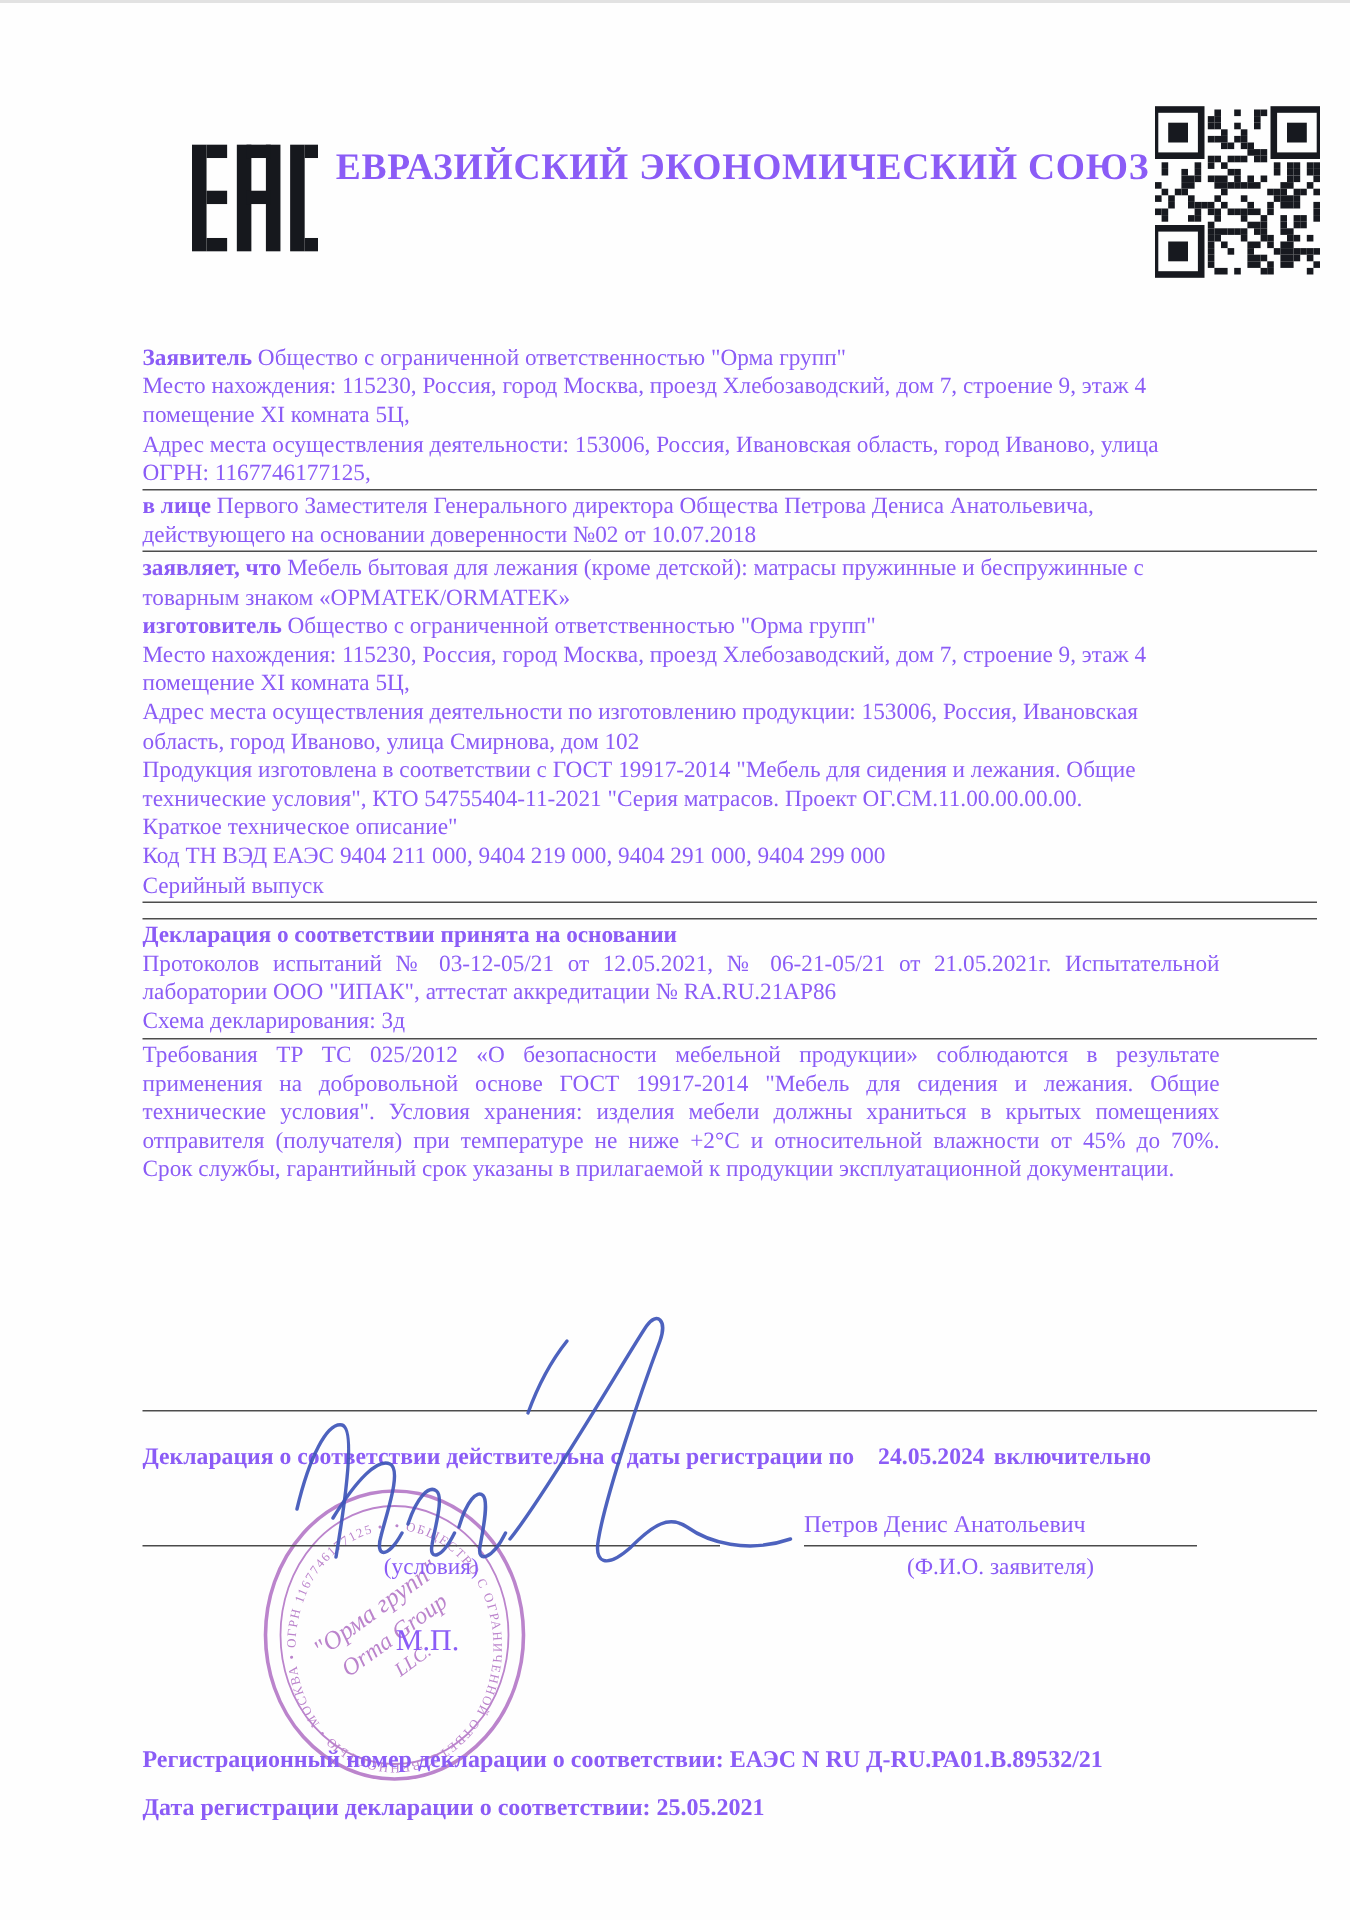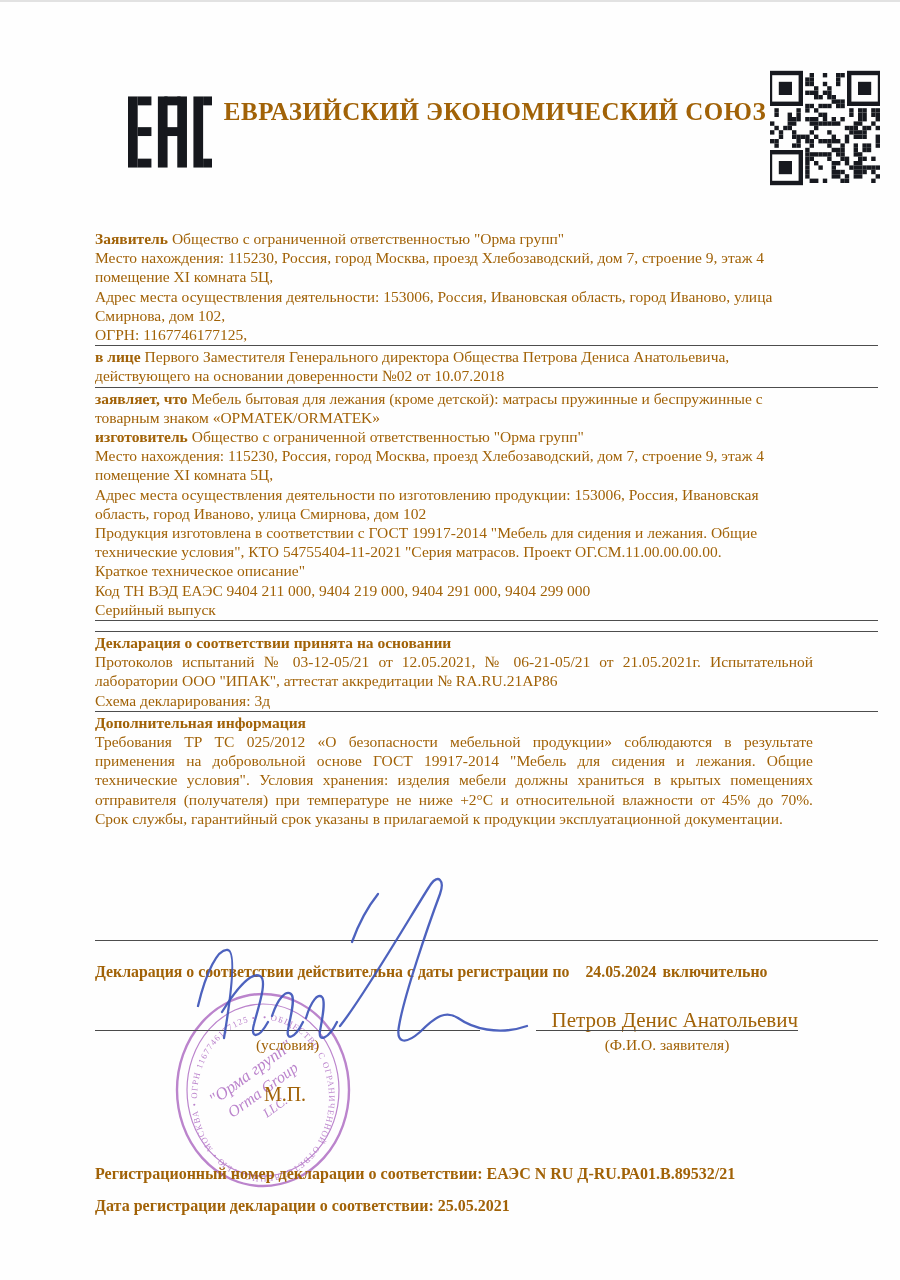--- a/index.html
+++ b/index.html
@@ -7,7 +7,7 @@
     position:relative;width:900px;height:1280px;margin:0 auto;
     background:#fefefe;overflow:hidden;
     font-family:"Liberation Serif","DejaVu Serif",serif;
-    color:#a16207;
+    color:#8b5cf6;
   }
   .edge-top{position:absolute;left:0;top:0;width:900px;height:2px;background:#e2e2e2;}
   

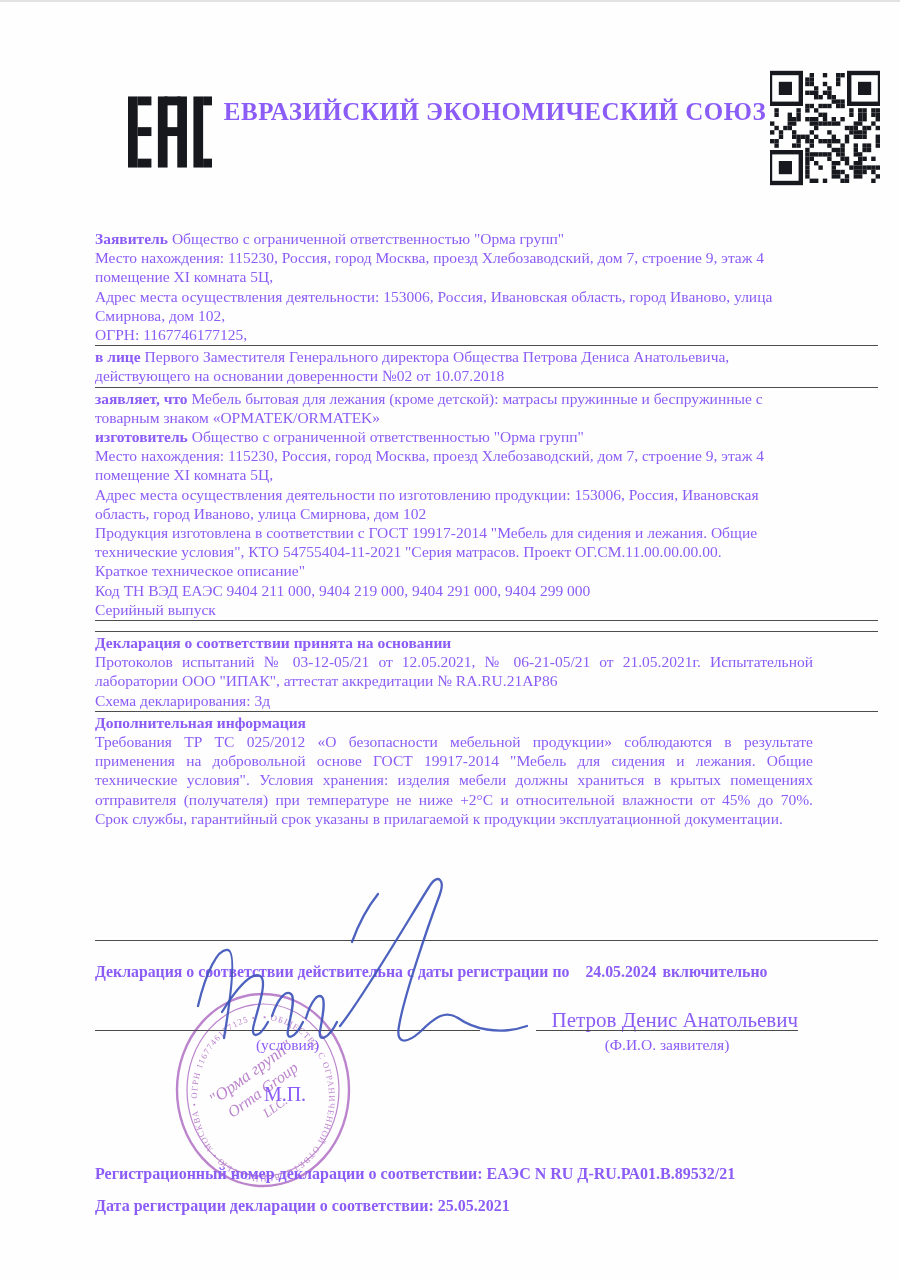--- a/index.html
+++ b/index.html
@@ -282,7 +282,6 @@
       <span class="line">Место нахождения: 115230, Россия, город Москва, проезд Хлебозаводский, дом 7, строение 9, этаж 4</span>
       <span class="line">помещение XI комната 5Ц,</span>
       <span class="line">Адрес места осуществления деятельности: 153006, Россия, Ивановская область, город Иваново, улица</span>
-      <span class="line">Смирнова, дом 102,</span>
       <span class="line">ОГРН: 1167746177125,</span>
     </p>
     <hr class="sep">

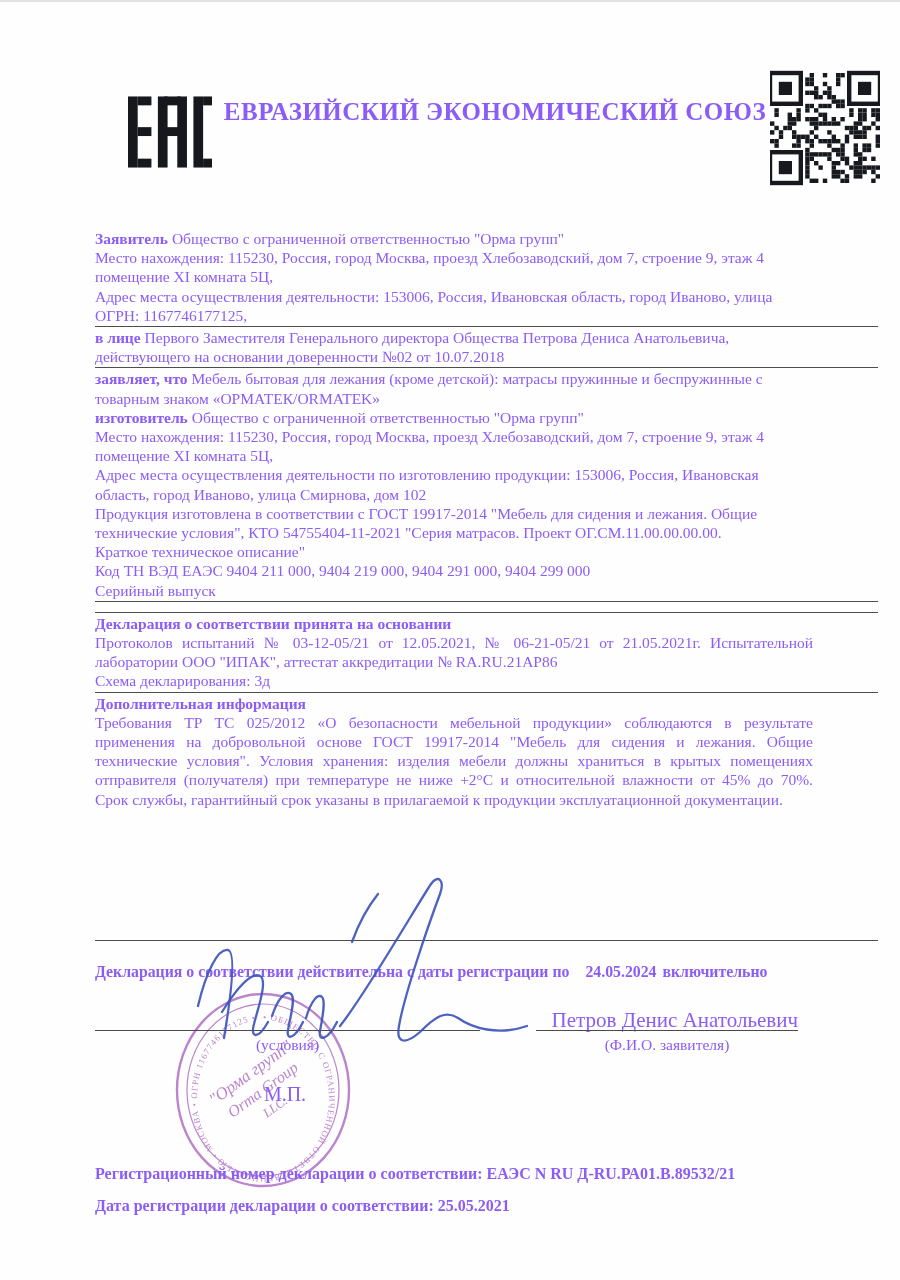--- a/index.html
+++ b/index.html
@@ -315,7 +315,6 @@
     </p>
     <hr class="sep">
     <p class="blk">
-      <span class="line"><b>Дополнительная информация</b></span>
       <span class="line j">Требования ТР ТС 025/2012 «О безопасности мебельной продукции» соблюдаются в результате</span>
       <span class="line j">применения на добровольной основе ГОСТ 19917-2014 "Мебель для сидения и лежания. Общие</span>
       <span class="line j">технические условия". Условия хранения: изделия мебели должны храниться в крытых помещениях</span>

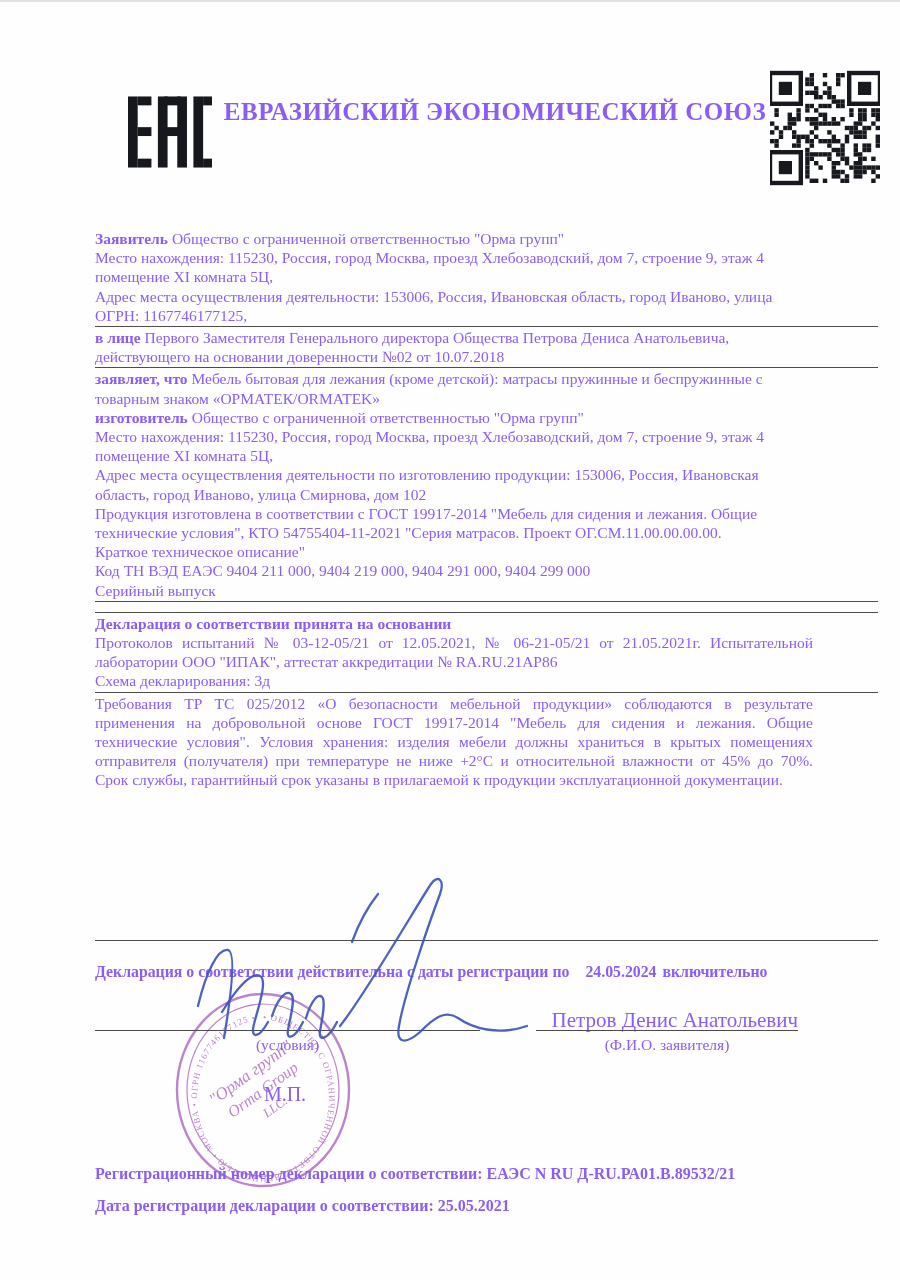--- a/index.html
+++ b/index.html
@@ -32,7 +32,7 @@
   .sig-line{position:absolute;top:1030px;border-top:1.7px solid #4a4a4a;z-index:2;}
   .sig-line.left{left:95px;width:385px;}
   .sig-line.right{left:536px;width:262px;}
-  .sig-name{position:absolute;left:536px;top:1008px;width:262px;text-align:right;font-size:21px;z-index:2;}
+  .sig-name{position:absolute;left:536px;top:1008px;width:262px;text-align:left;font-size:16px;z-index:2;}
   .sig-cap{position:absolute;top:1036px;text-align:center;font-size:15.5px;z-index:2;}
   .sig-cap.left{left:95px;width:385px;}
   .sig-cap.right{left:536px;width:262px;}

